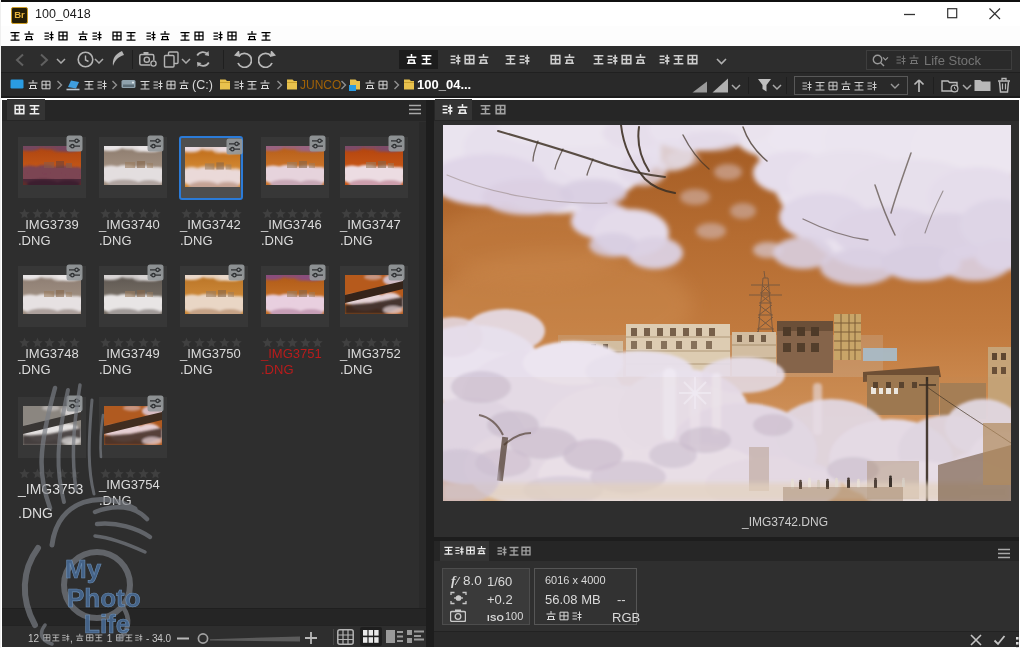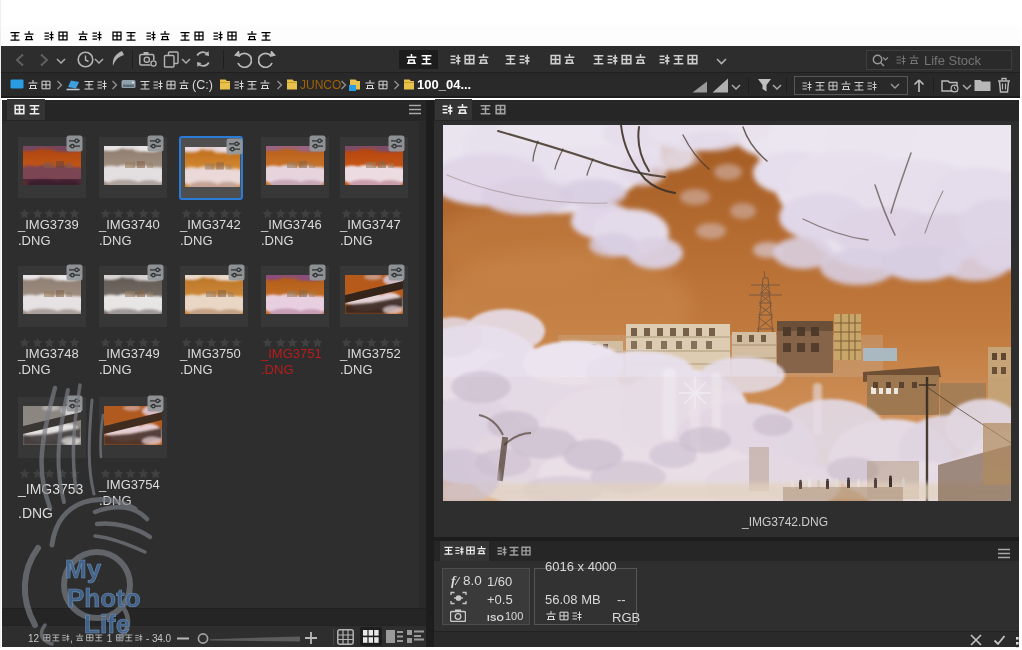--- a/index.html
+++ b/index.html
@@ -71,6 +71,19 @@
 </defs>
 </svg>
 <div id="win">
+  <div id="title">
+    <div id="brlogo">Br</div>
+    <div id="ttext">100_0418</div>
+    <svg class="abs" style="left:903px;top:11px" width="11" height="3">
+        <path d="M0,1.5H11" stroke="#333" stroke-width="1.3"></path>
+      </svg>
+    <svg class="abs" style="left:946px;top:6px" width="11" height="11">
+        <rect x="0.7" y="0.7" width="9" height="9" fill="none" stroke="#333" stroke-width="1.2"></rect>
+      </svg>
+    <svg class="abs" style="left:988px;top:6px" width="12" height="12">
+        <path d="M0.5,0.5L11,11M11,0.5L0.5,11" stroke="#333" stroke-width="1.2"></path>
+      </svg>
+  </div>
   <div id="menu"></div>
     <div class="grp">
     <svg class="cj abs" style="left:9px;top:30px" width="12" height="12" stroke-width="1.25">

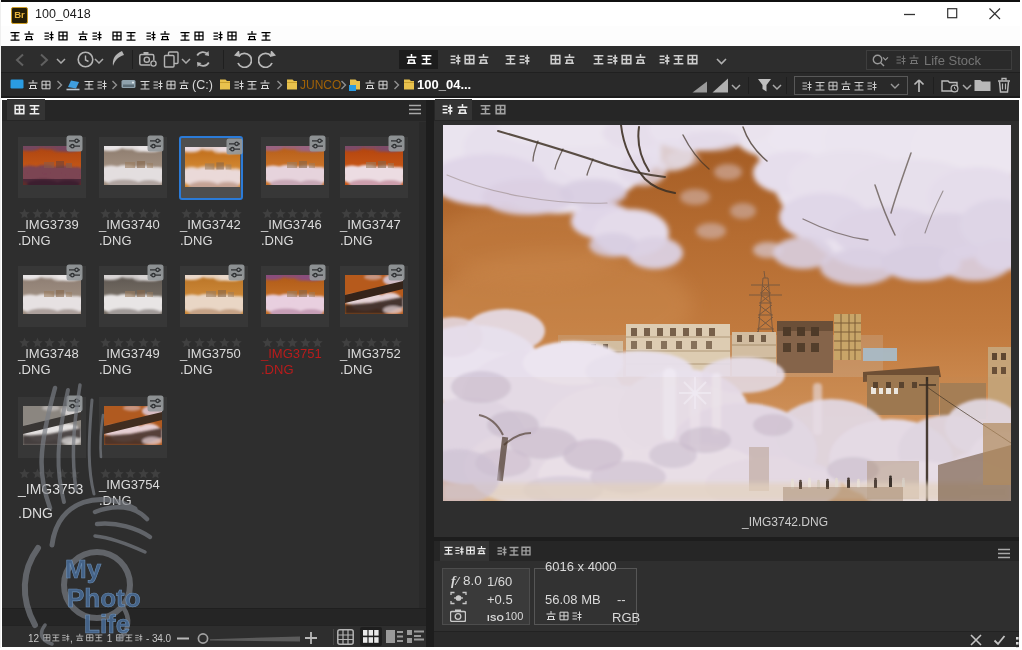--- a/index.html
+++ b/index.html
@@ -1357,7 +1357,7 @@
       </svg>
     <div class="abs" style="left:487px;top:612px;font-size:9.5px;font-weight:bold;color:#dadada;letter-spacing:0.3px">ISO</div>
     <div class="abs" style="left:505px;top:610px;font-size:11px;color:#dadada">100</div>
-    <div class="abs" style="left:545px;top:559px;font-size:13px;color:#dadada">6016 x 4000</div>
+    <div class="abs" style="left:545px;top:574px;font-size:11px;color:#dadada">6016 x 4000</div>
     <div class="abs" style="left:545px;top:592px;font-size:13px;color:#dadada">56.08 MB</div>
     <div class="abs" style="left:617px;top:592px;font-size:13px;color:#dadada">--</div>
     <svg class="cj abs" style="left:545px;top:610px;color:#dadada" width="12" height="12">

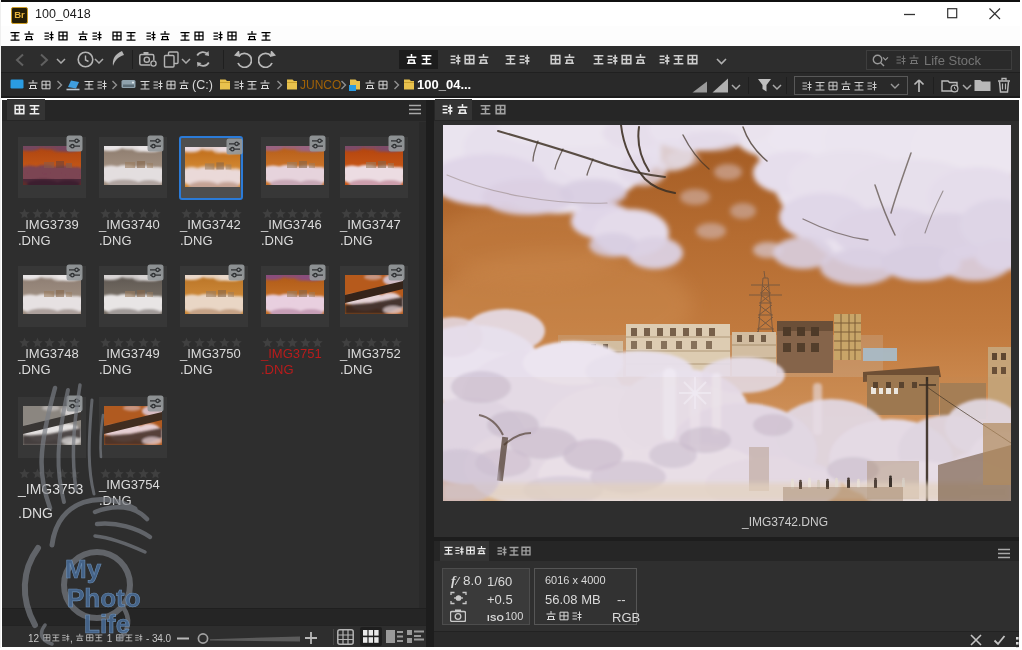--- a/index.html
+++ b/index.html
@@ -1349,7 +1349,7 @@
           <path d="M4,7H13"></path>
         </g>
       </svg>
-    <div class="abs" style="left:487px;top:592px;font-size:13px;color:#dadada">+0.5</div>
+    <div class="abs" style="left:487px;top:592px;font-size:13px;color:#dadada">+0.2</div>
     <svg class="abs" style="left:450px;top:609px" width="16" height="13">
         <rect x="0.5" y="2.5" width="15" height="10" rx="1.5" fill="none" stroke="#c9c9c9" stroke-width="1.4"></rect>
         <rect x="5" y="0.5" width="6" height="2.5" fill="#c9c9c9"></rect>

